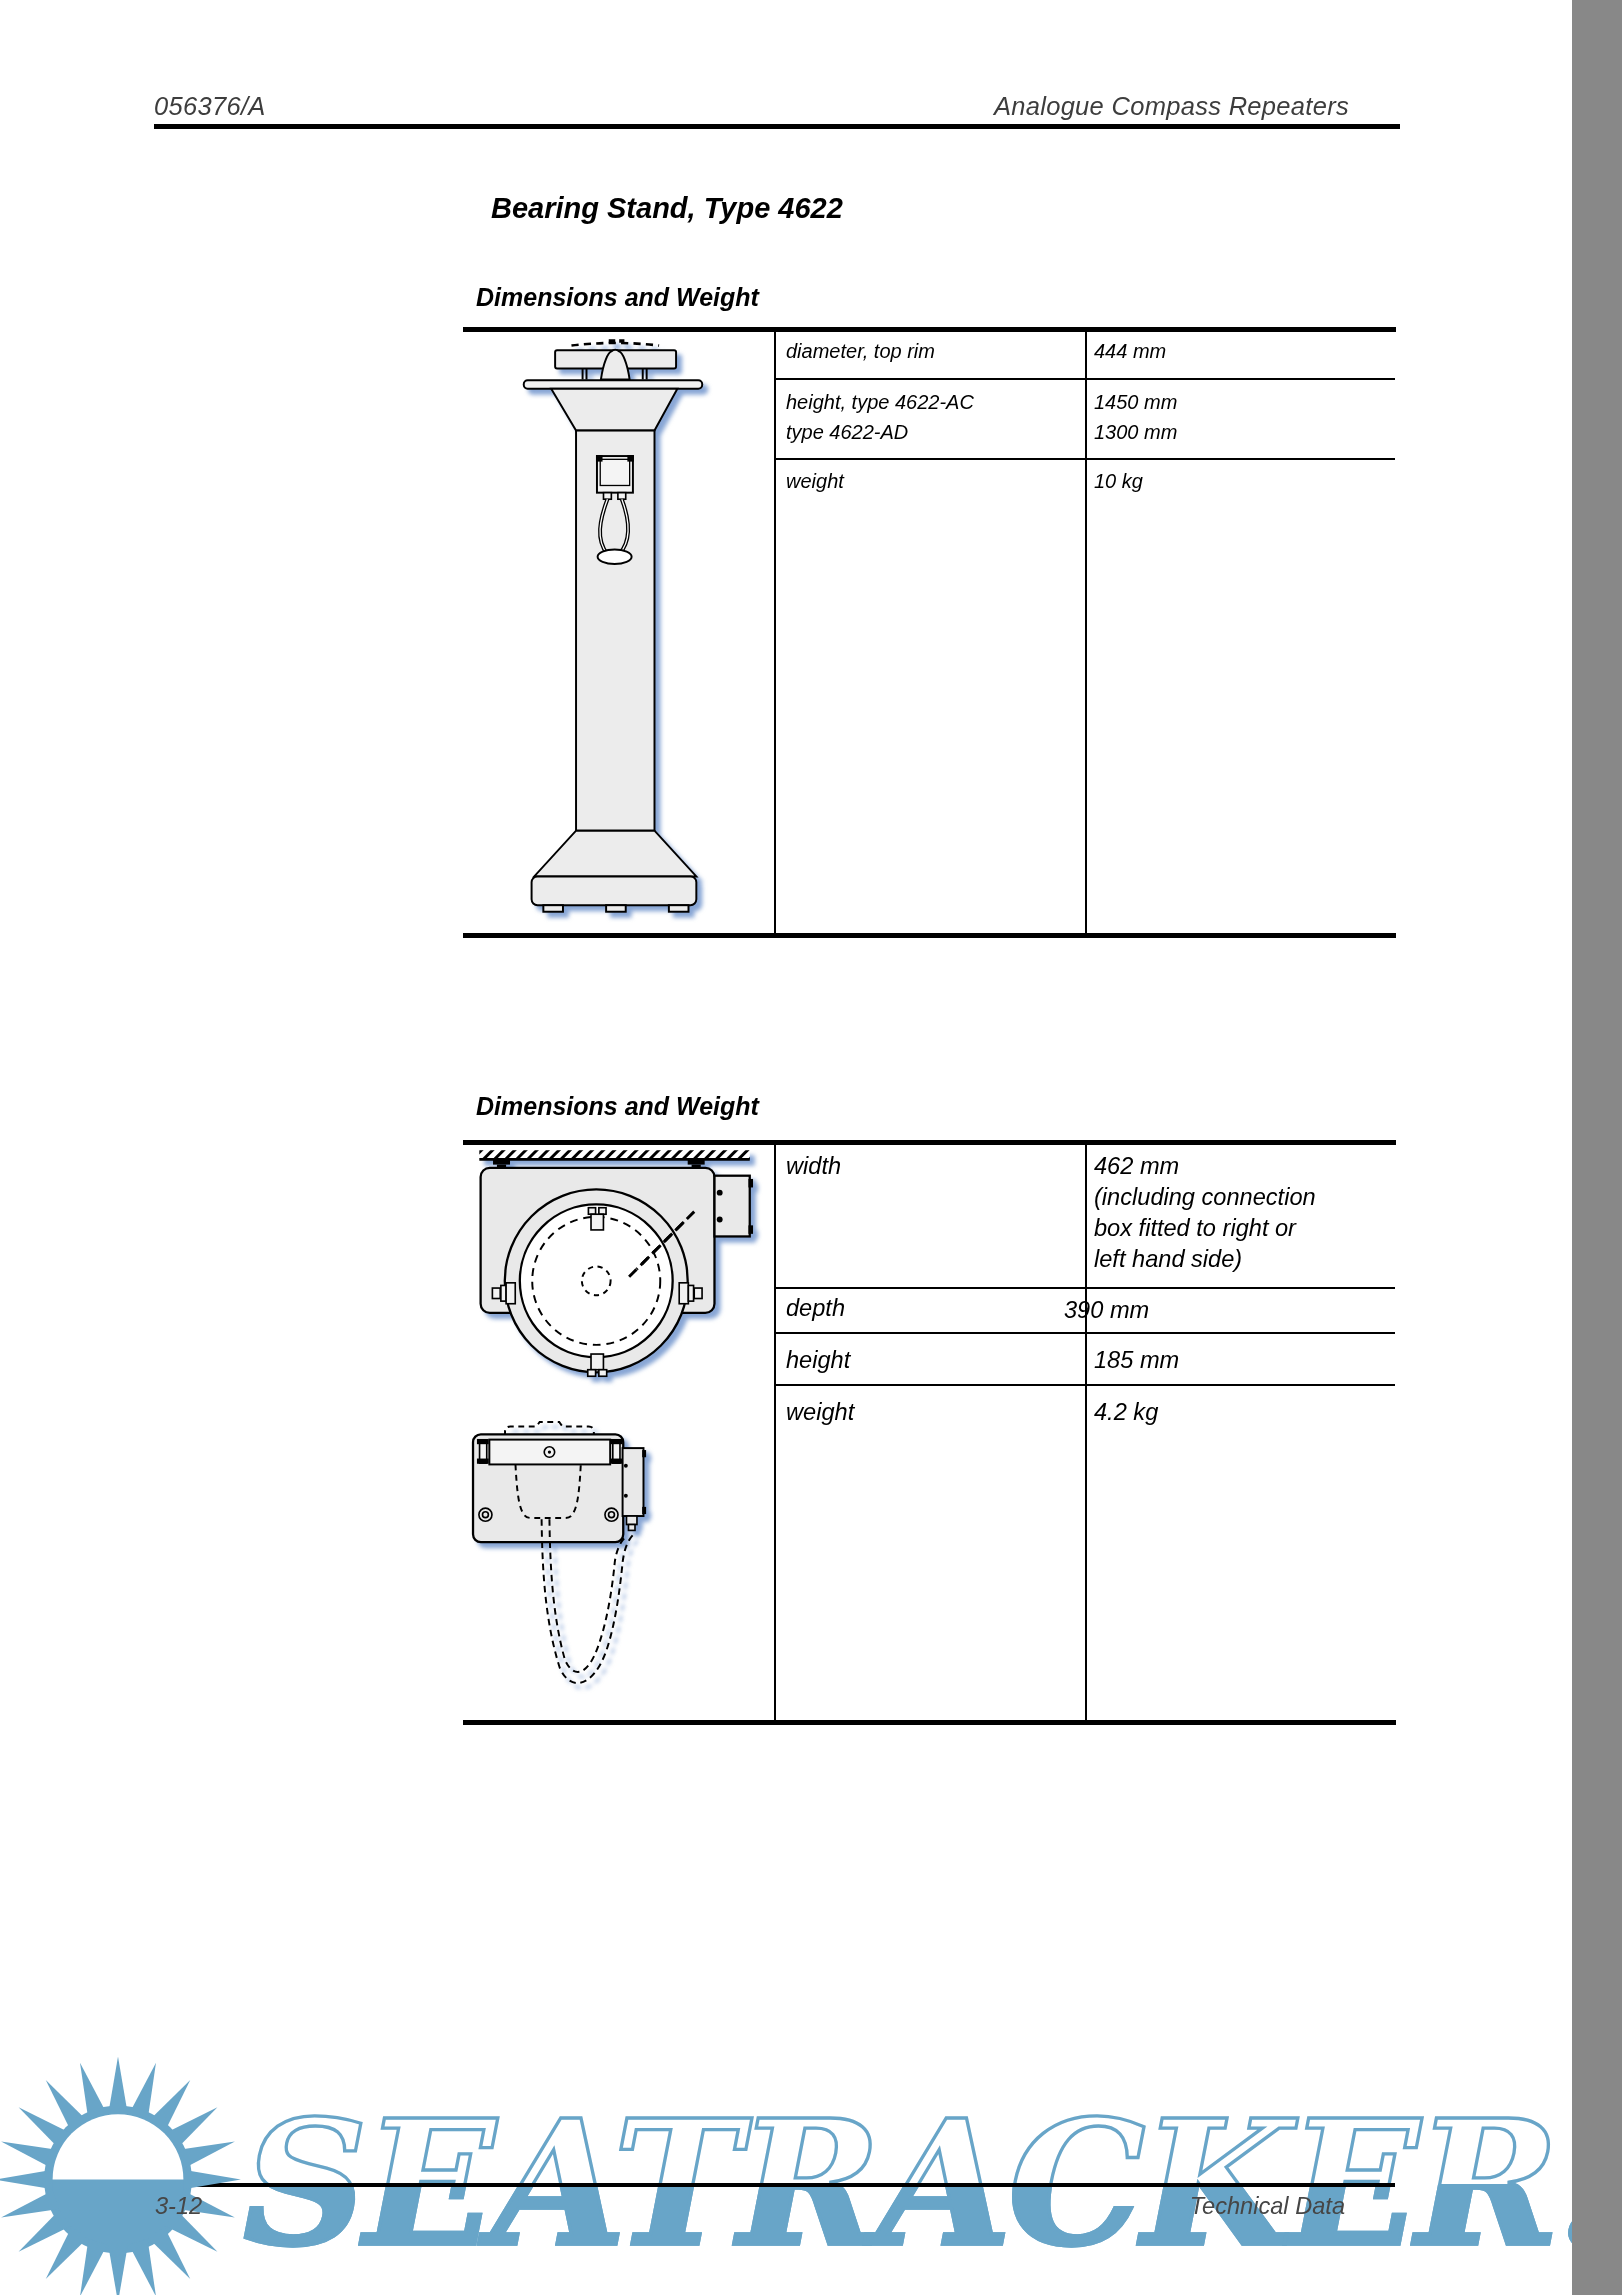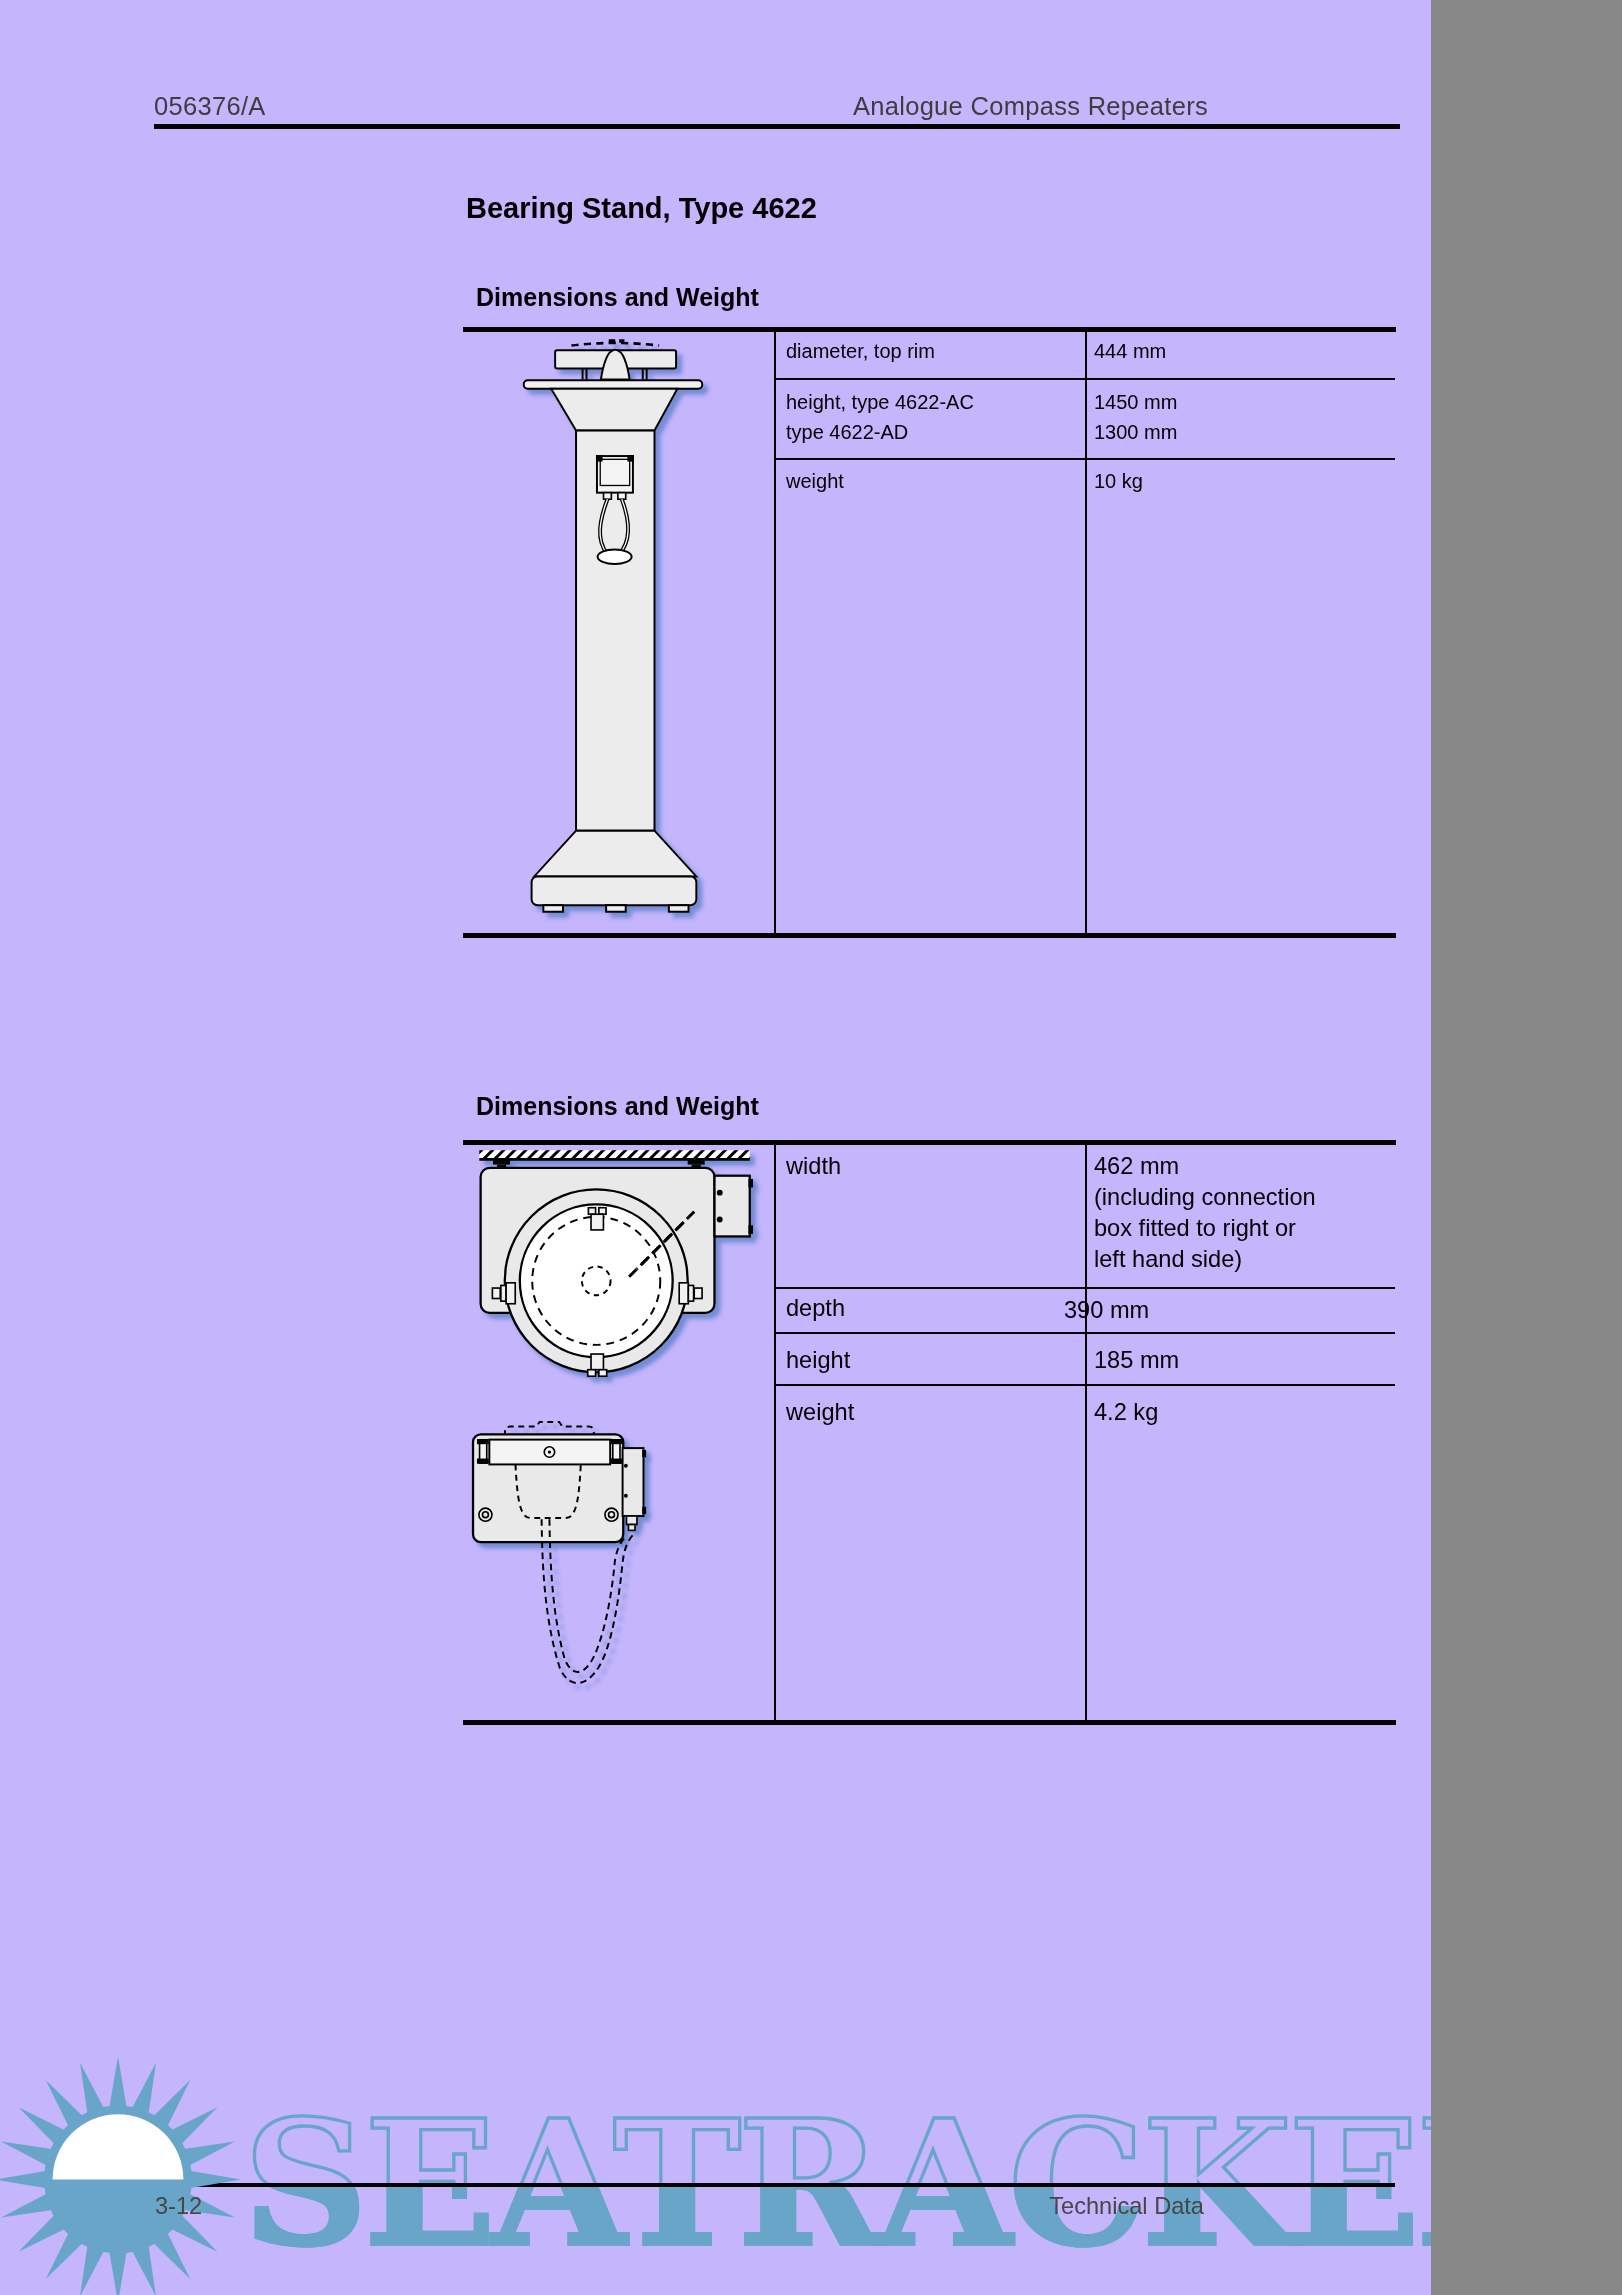--- a/index.html
+++ b/index.html
@@ -4,8 +4,8 @@
 <style>
   html,body{margin:0;padding:0;background:#888;}
   .page{
-    position:relative;width:1431px;height:2295px;background:#c4b5fd;
-    font-family:"Liberation Sans",sans-serif;overflow:hidden;
+    position:relative;width:1572px;height:2295px;background:#ffffff;
+    font-family:"Liberation Sans",sans-serif;overflow:hidden;font-style:italic;
   }
   .abs{position:absolute;}
   .hdr-text{font-size:25.5px;color:#3d3d3d;letter-spacing:0.3px;white-space:nowrap;}

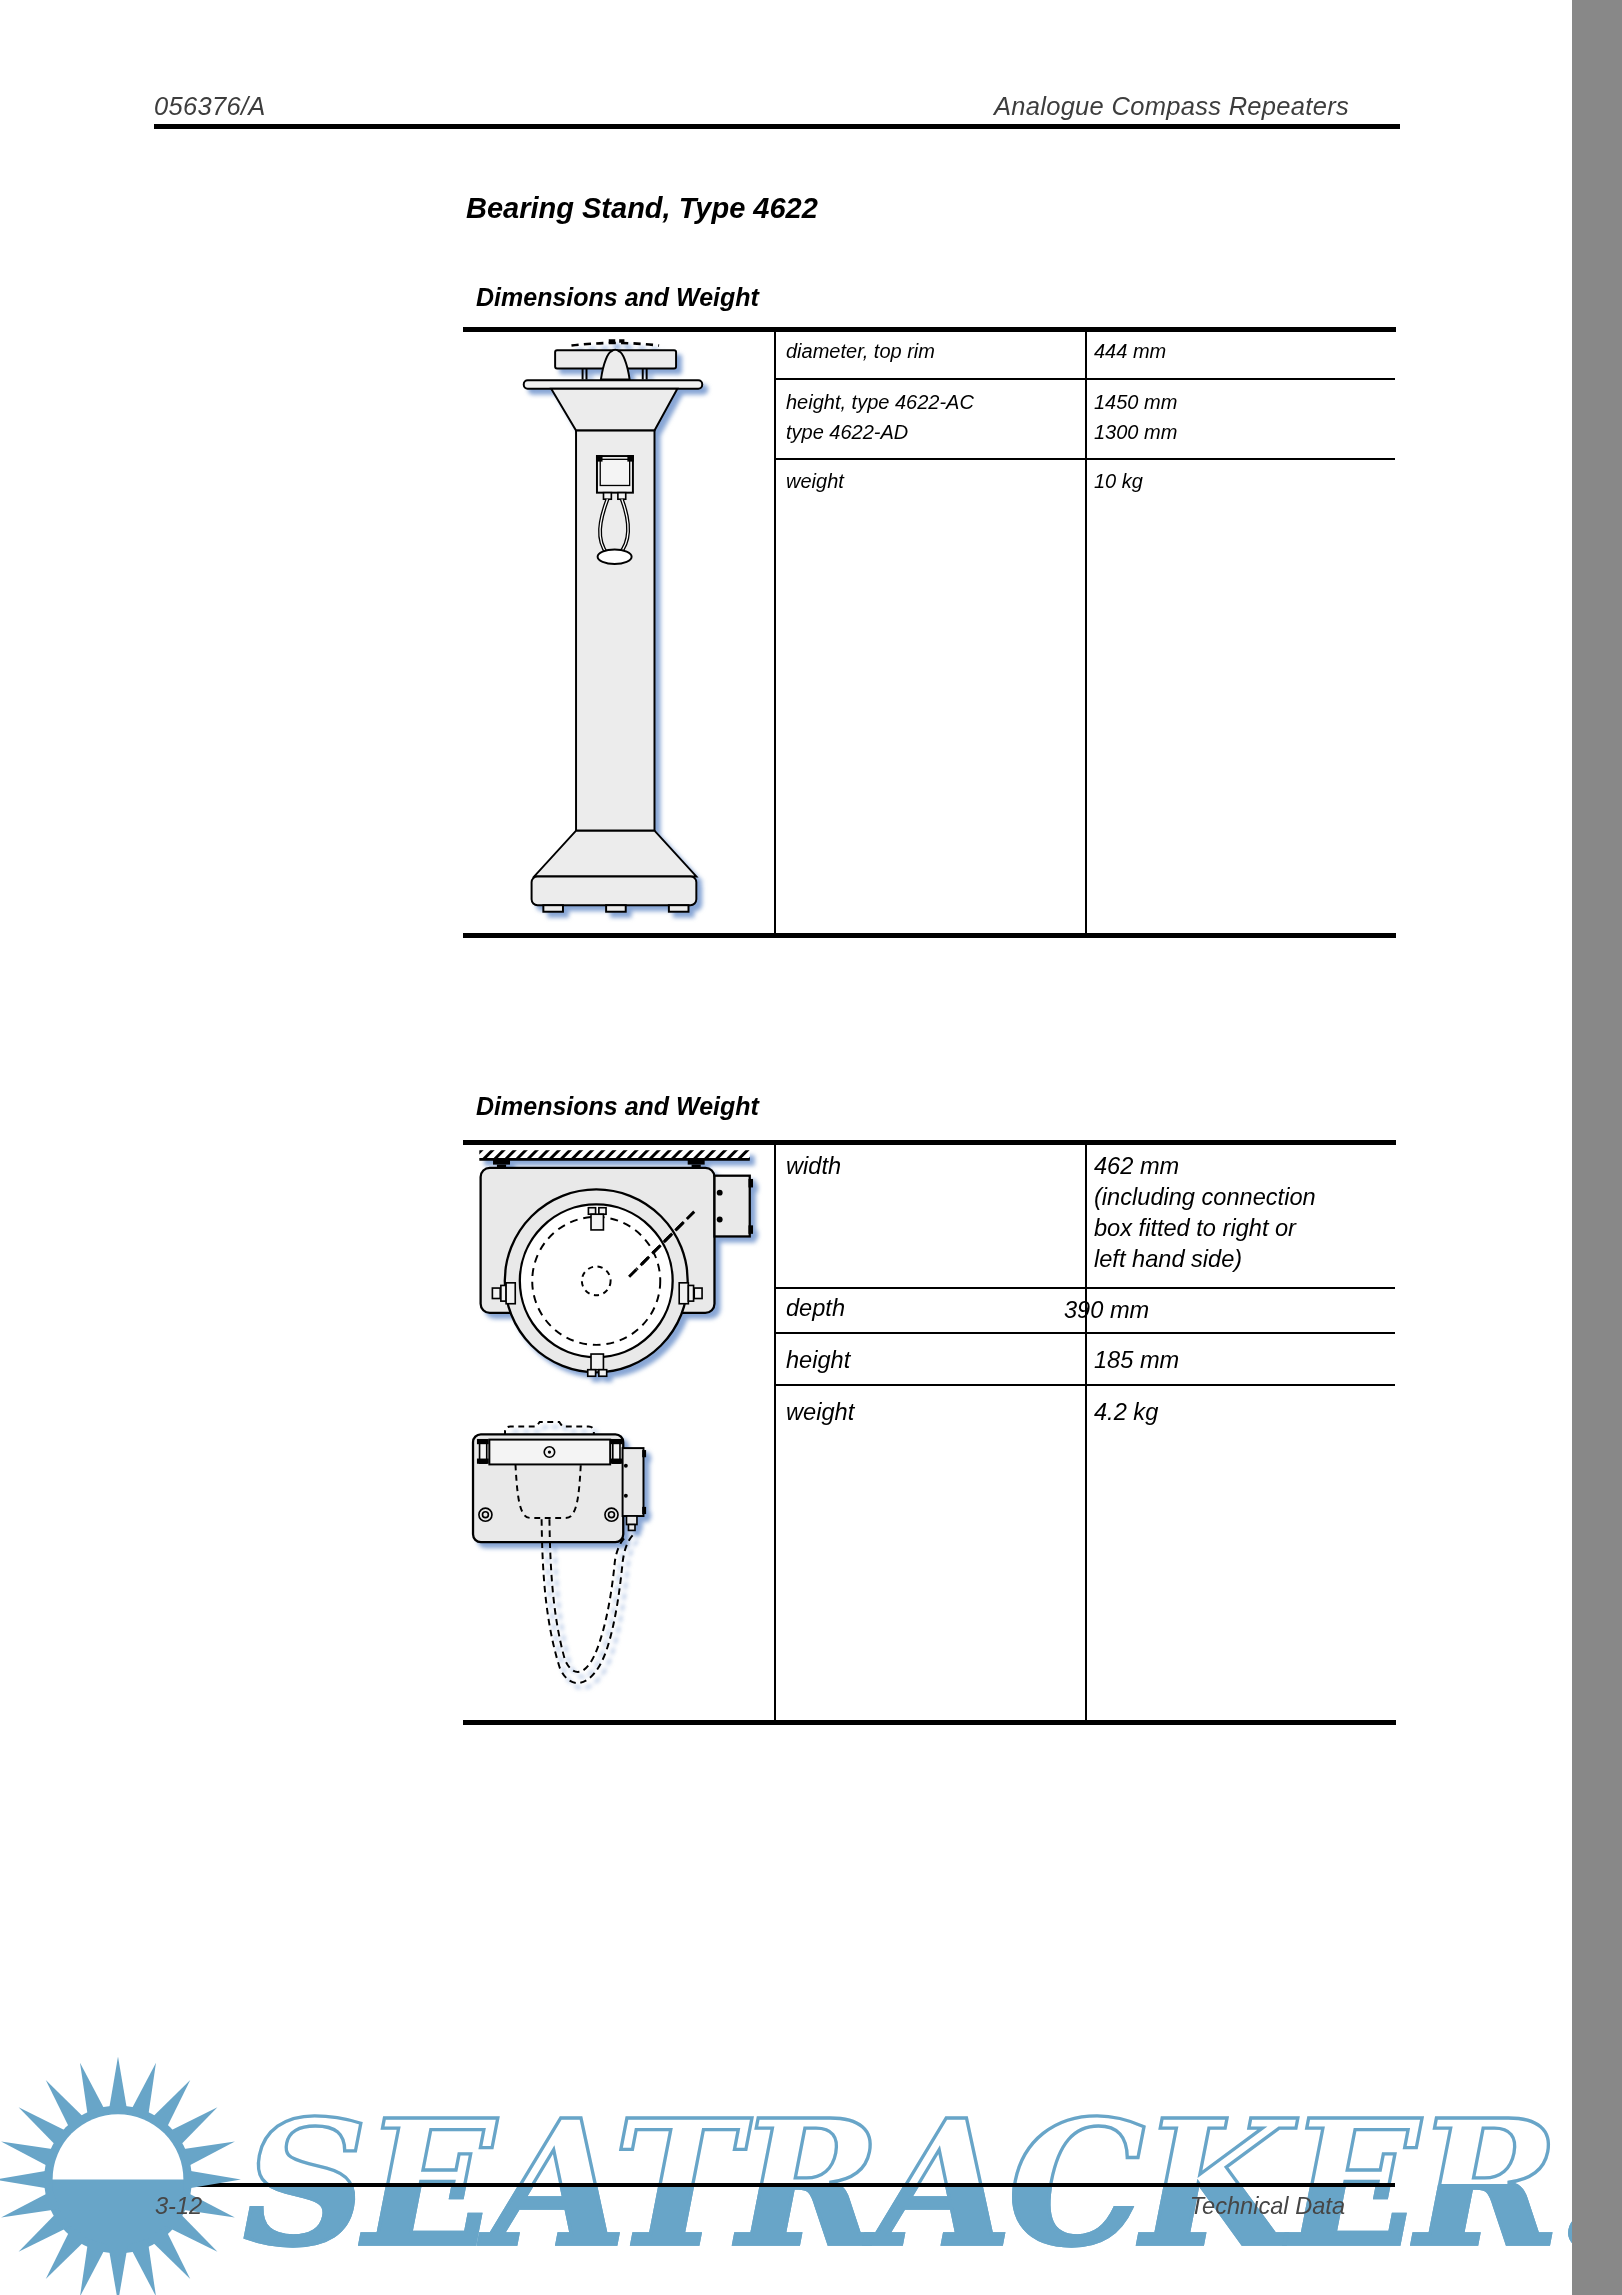--- a/index.html
+++ b/index.html
@@ -10,7 +10,7 @@
   .abs{position:absolute;}
   .hdr-text{font-size:25.5px;color:#3d3d3d;letter-spacing:0.3px;white-space:nowrap;}
   .rule{position:absolute;background:#000;}
-  .h1{font-size:29px;font-weight:bold;color:#000;white-space:nowrap;}
+  .h1{font-size:29px;font-weight:bold;color:#000;white-space:nowrap;margin-left:25px;}
   .h2{font-size:25px;font-weight:bold;color:#000;white-space:nowrap;}
   .cell{font-size:20px;color:#000;white-space:nowrap;line-height:30px;}
   .cell2{font-size:23.6px;color:#000;white-space:nowrap;line-height:31px;}

